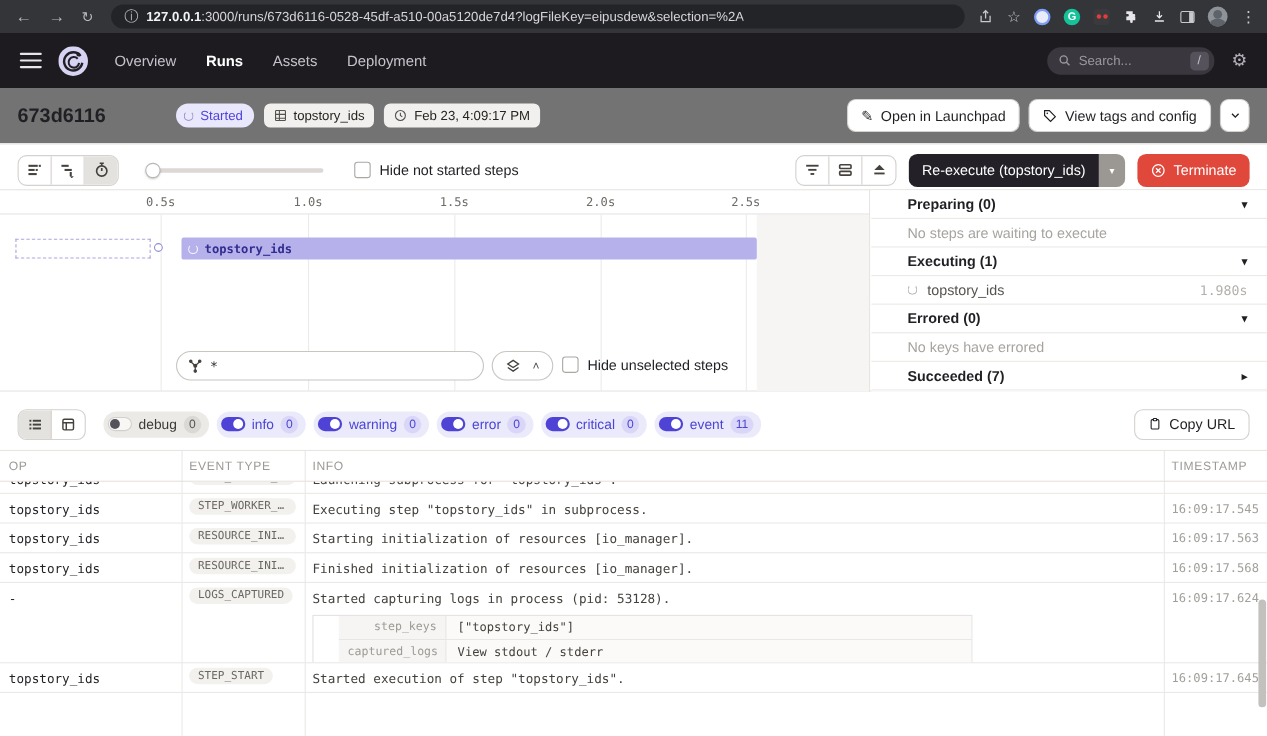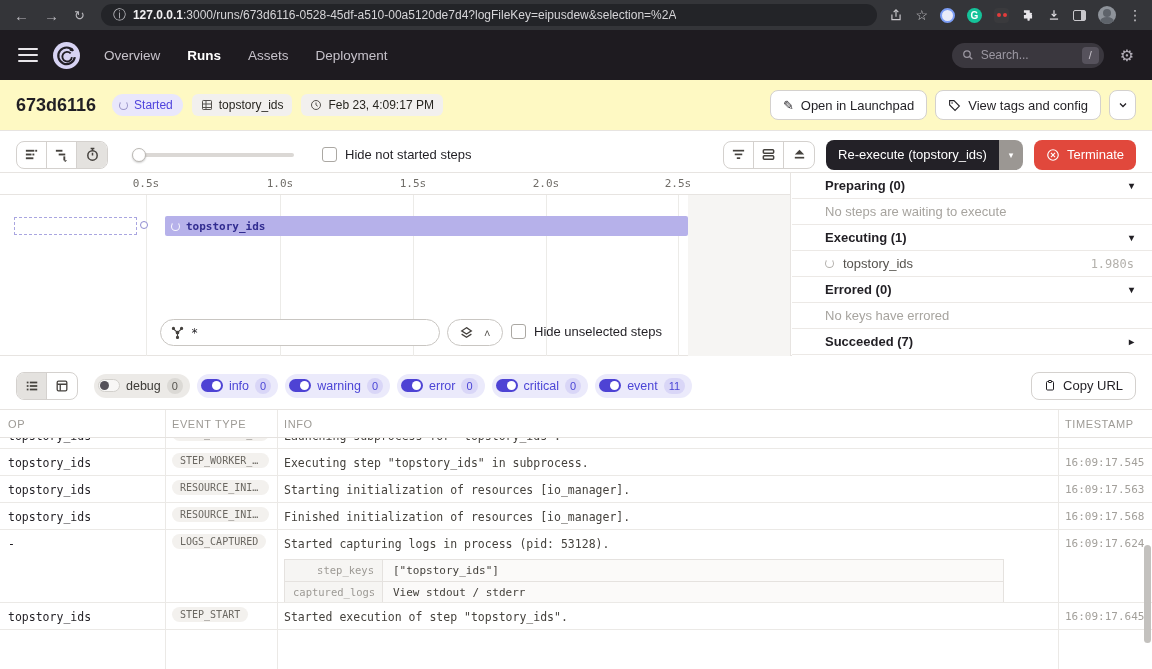--- a/index.html
+++ b/index.html
@@ -48,7 +48,7 @@
 
   
   .runheader{position:absolute;left:0;top:80px;width:1152px;height:51px;border-bottom:1px solid #e7e4e1;
-    display:flex;align-items:center;padding:0 16px;background:#fef9c3;}
+    display:flex;align-items:center;padding:0 16px;background:#737373;gap:48px;}
   .runid{font-size:18px;font-weight:bold;color:#211f24;}
   .hbadges{display:flex;gap:9px;margin-left:16px;align-items:center;}
   .badge-started{height:22px;padding:0 10px 0 7px;border-radius:11px;background:#e9e7fc;color:#4f43dd;

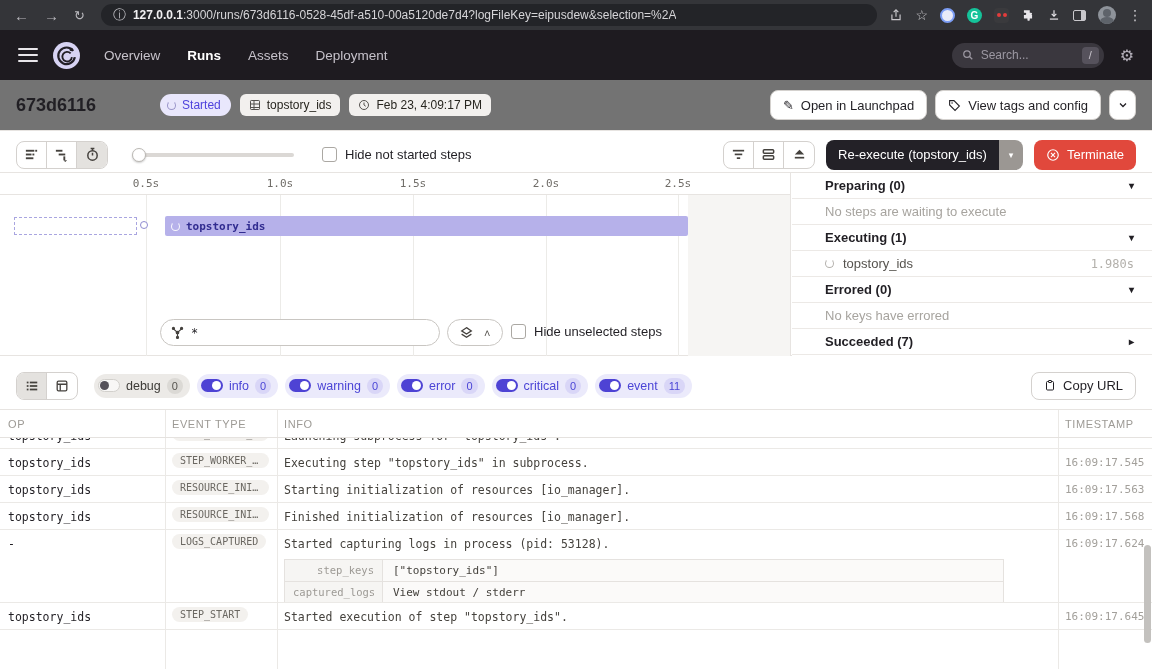--- a/index.html
+++ b/index.html
@@ -156,7 +156,7 @@
   .c-info{position:absolute;left:284px;top:7px;width:762px;font-family:"DejaVu Sans Mono",monospace;
     font-size:11.5px;color:#45423d;}
   .c-ts{position:absolute;left:1065px;top:7px;font-family:"DejaVu Sans Mono",monospace;font-size:11px;color:#a3a09b;}
-  .meta{border:1px solid #e5e2df;width:720px;margin-top:8px;font-family:"DejaVu Sans Mono",monospace;font-size:10.5px;}
+  .meta{border:1px solid #e5e2df;width:600px;margin-top:8px;font-family:"DejaVu Sans Mono",monospace;font-size:10.5px;padding-left:23px;}
   .meta-row{display:flex;border-top:1px solid #e5e2df;}
   .meta-row:first-child{border-top:none;}
   .meta-k{width:98px;padding:4px 8px;text-align:right;color:#9d9a95;background:#f6f5f3;border-right:1px solid #e5e2df;flex:none;}

